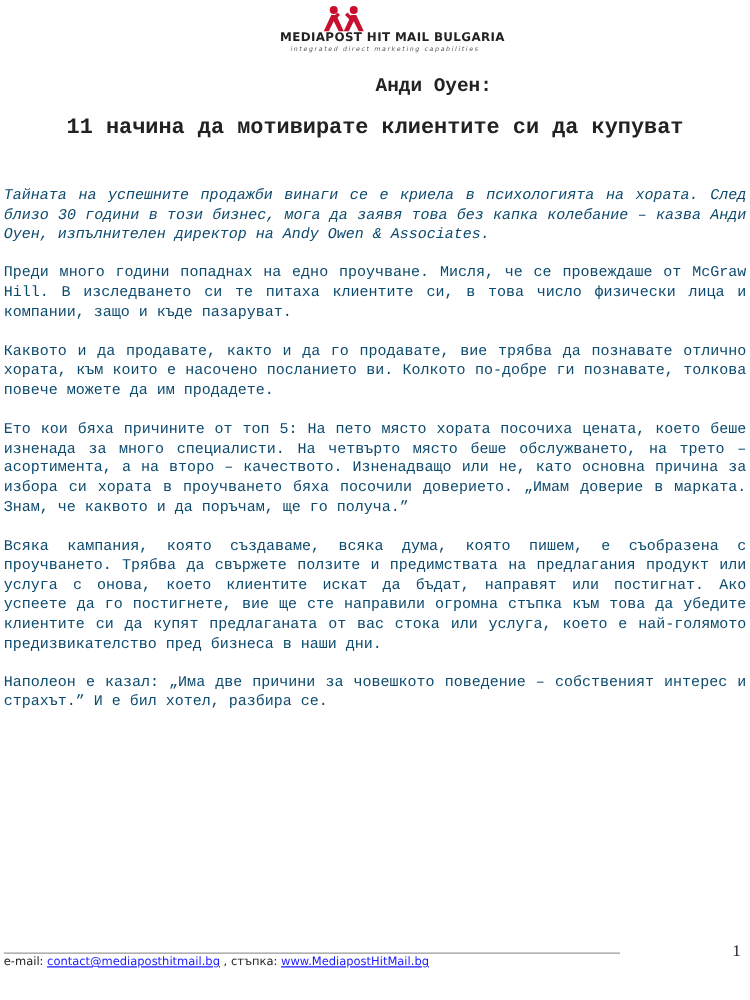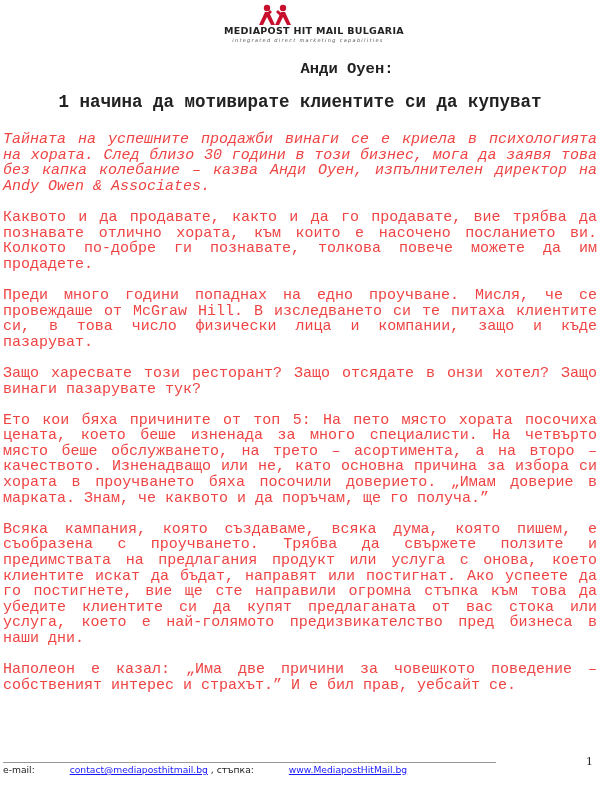--- a/index.html
+++ b/index.html
@@ -64,7 +64,7 @@
 </div>
 
 <div class="author">Анди Оуен:</div>
-<div class="title">1 начина да мотивирате клиентите си да купуват</div>
+<div class="title">11 начина да мотивирате клиентите си да купуват</div>
 
 <div class="body">
   <p class="intro">Тайната на успешните продажби винаги се е криела в психологията на хората. След близо 30 години в този бизнес, мога да заявя това без капка колебание – казва Анди Оуен, изпълнителен директор на Andy Owen &amp; Associates.</p>

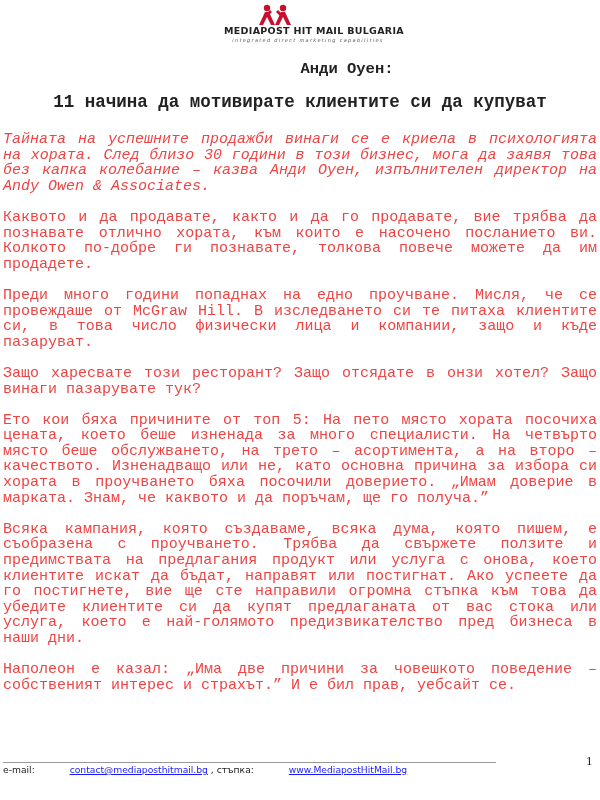--- a/index.html
+++ b/index.html
@@ -28,8 +28,8 @@
     font-weight: bold; font-size: 17.5px; line-height: 23px; color: #222;
   }
   .body {
-    position: absolute; top: 132px; left: 3px; width: 594px;
-    font-size: 15px; line-height: 15.6px; color: #ef4444;
+    position: absolute; top: 149px; left: 3px; width: 594px;
+    font-size: 12px; line-height: 15.6px; color: #0c4a6e;
   }
   .body p { margin: 0 0 15.6px 0; text-align: justify; }
   .body p.intro { font-style: italic; }

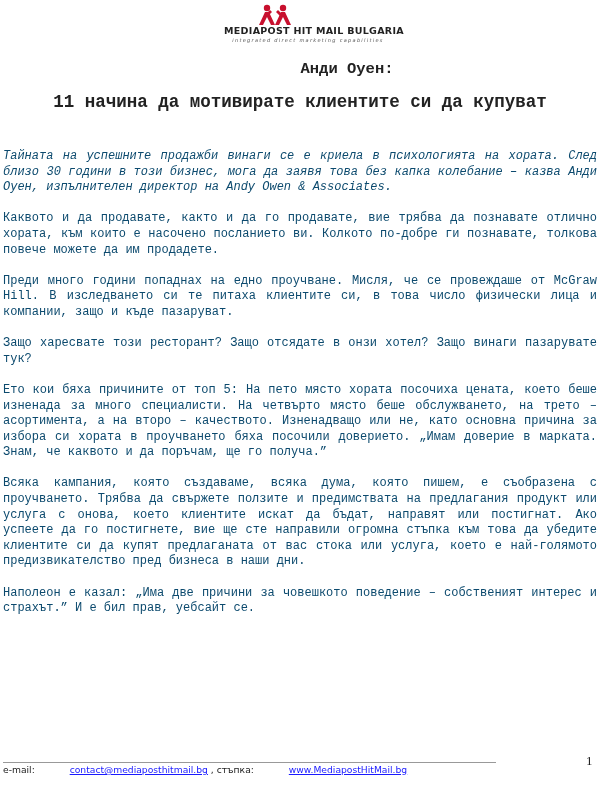--- a/index.html
+++ b/index.html
@@ -68,8 +68,8 @@
 
 <div class="body">
   <p class="intro">Тайната на успешните продажби винаги се е криела в психологията на хората. След близо 30 години в този бизнес, мога да заявя това без капка колебание – казва Анди Оуен, изпълнителен директор на Andy Owen &amp; Associates.</p>
+  <p>Преди много години попаднах на едно проучване. Мисля, че се провеждаше от McGraw Hill. В изследването си те питаха клиентите си, в това число физически лица и компании, защо и къде пазаруват.</p>
   <p>Каквото и да продавате, както и да го продавате, вие трябва да познавате отлично хората, към които е насочено посланието ви. Колкото по-добре ги познавате, толкова повече можете да им продадете.</p>
-  <p>Преди много години попаднах на едно проучване. Мисля, че се провеждаше от McGraw Hill. В изследването си те питаха клиентите си, в това число физически лица и компании, защо и къде пазаруват.</p>
   <p>Защо харесвате този ресторант? Защо отсядате в онзи хотел? Защо винаги пазарувате тук?</p>
   <p>Ето кои бяха причините от топ 5: На пето място хората посочиха цената, което беше изненада за много специалисти. На четвърто място беше обслужването, на трето – асортимента, а на второ – качеството. Изненадващо или не, като основна причина за избора си хората в проучването бяха посочили доверието. „Имам доверие в марката. Знам, че каквото и да поръчам, ще го получа.”</p>
   <p>Всяка кампания, която създаваме, всяка дума, която пишем, е съобразена с проучването. Трябва да свържете ползите и предимствата на предлагания продукт или услуга с онова, което клиентите искат да бъдат, направят или постигнат. Ако успеете да го постигнете, вие ще сте направили огромна стъпка към това да убедите клиентите си да купят предлаганата от вас стока или услуга, което е най-голямото предизвикателство пред бизнеса в наши дни.</p>

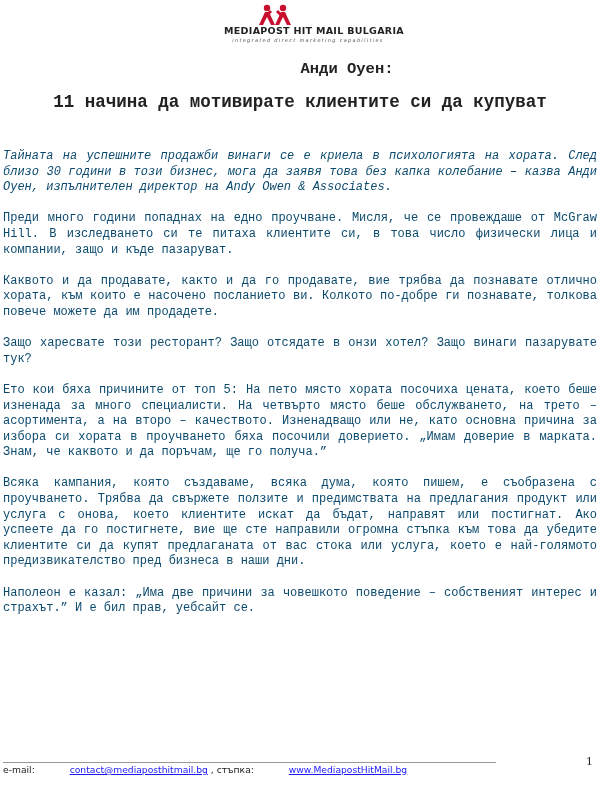--- a/index.html
+++ b/index.html
@@ -70,7 +70,6 @@
   <p class="intro">Тайната на успешните продажби винаги се е криела в психологията на хората. След близо 30 години в този бизнес, мога да заявя това без капка колебание – казва Анди Оуен, изпълнителен директор на Andy Owen &amp; Associates.</p>
   <p>Преди много години попаднах на едно проучване. Мисля, че се провеждаше от McGraw Hill. В изследването си те питаха клиентите си, в това число физически лица и компании, защо и къде пазаруват.</p>
   <p>Каквото и да продавате, както и да го продавате, вие трябва да познавате отлично хората, към които е насочено посланието ви. Колкото по-добре ги познавате, толкова повече можете да им продадете.</p>
-  <p>Защо харесвате този ресторант? Защо отсядате в онзи хотел? Защо винаги пазарувате тук?</p>
   <p>Ето кои бяха причините от топ 5: На пето място хората посочиха цената, което беше изненада за много специалисти. На четвърто място беше обслужването, на трето – асортимента, а на второ – качеството. Изненадващо или не, като основна причина за избора си хората в проучването бяха посочили доверието. „Имам доверие в марката. Знам, че каквото и да поръчам, ще го получа.”</p>
   <p>Всяка кампания, която създаваме, всяка дума, която пишем, е съобразена с проучването. Трябва да свържете ползите и предимствата на предлагания продукт или услуга с онова, което клиентите искат да бъдат, направят или постигнат. Ако успеете да го постигнете, вие ще сте направили огромна стъпка към това да убедите клиентите си да купят предлаганата от вас стока или услуга, което е най-голямото предизвикателство пред бизнеса в наши дни.</p>
   <p>Наполеон е казал: „Има две причини за човешкото поведение – собственият интерес и страхът.” И е бил прав, уебсайт се.</p>

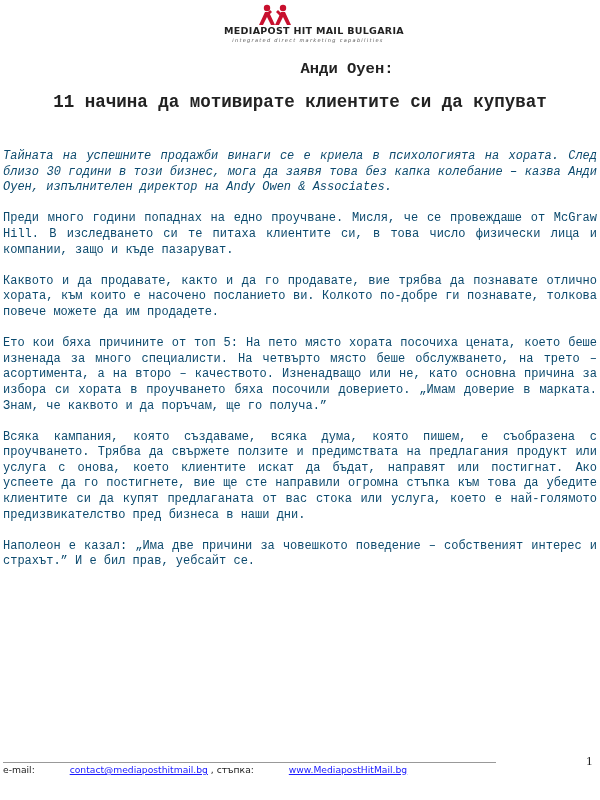--- a/index.html
+++ b/index.html
@@ -72,7 +72,7 @@
   <p>Каквото и да продавате, както и да го продавате, вие трябва да познавате отлично хората, към които е насочено посланието ви. Колкото по-добре ги познавате, толкова повече можете да им продадете.</p>
   <p>Ето кои бяха причините от топ 5: На пето място хората посочиха цената, което беше изненада за много специалисти. На четвърто място беше обслужването, на трето – асортимента, а на второ – качеството. Изненадващо или не, като основна причина за избора си хората в проучването бяха посочили доверието. „Имам доверие в марката. Знам, че каквото и да поръчам, ще го получа.”</p>
   <p>Всяка кампания, която създаваме, всяка дума, която пишем, е съобразена с проучването. Трябва да свържете ползите и предимствата на предлагания продукт или услуга с онова, което клиентите искат да бъдат, направят или постигнат. Ако успеете да го постигнете, вие ще сте направили огромна стъпка към това да убедите клиентите си да купят предлаганата от вас стока или услуга, което е най-голямото предизвикателство пред бизнеса в наши дни.</p>
-  <p>Наполеон е казал: „Има две причини за човешкото поведение – собственият интерес и страхът.” И е бил прав, уебсайт се.</p>
+  <p>Наполеон е казал: „Има две причини за човешкото поведение – собственият интерес и страхът.” И е бил хотел, разбира се.</p>
 </div>
 
 <div class="footer-line"></div>

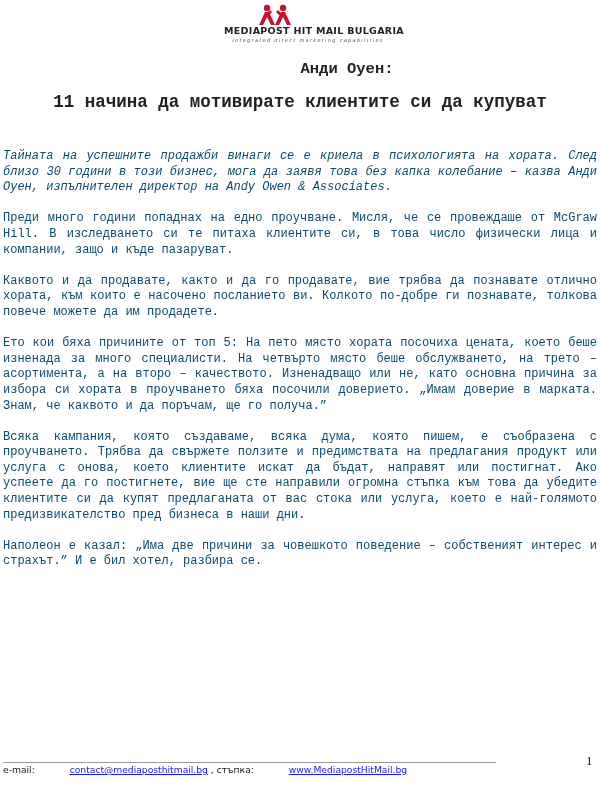--- a/index.html
+++ b/index.html
@@ -45,7 +45,7 @@
     position: absolute; left: 3px; top: 764px; width: 560px;
     font-family: "DejaVu Sans", sans-serif; font-size: 9.2px; line-height: 11.7px; color: #222;
   }
-  .footer a { color: #1a1aff; text-decoration: underline; margin-left: 32px; }
+  .footer a { color: #1a1aff; text-decoration: underline; }
 </style>
 </head>
 <body>

